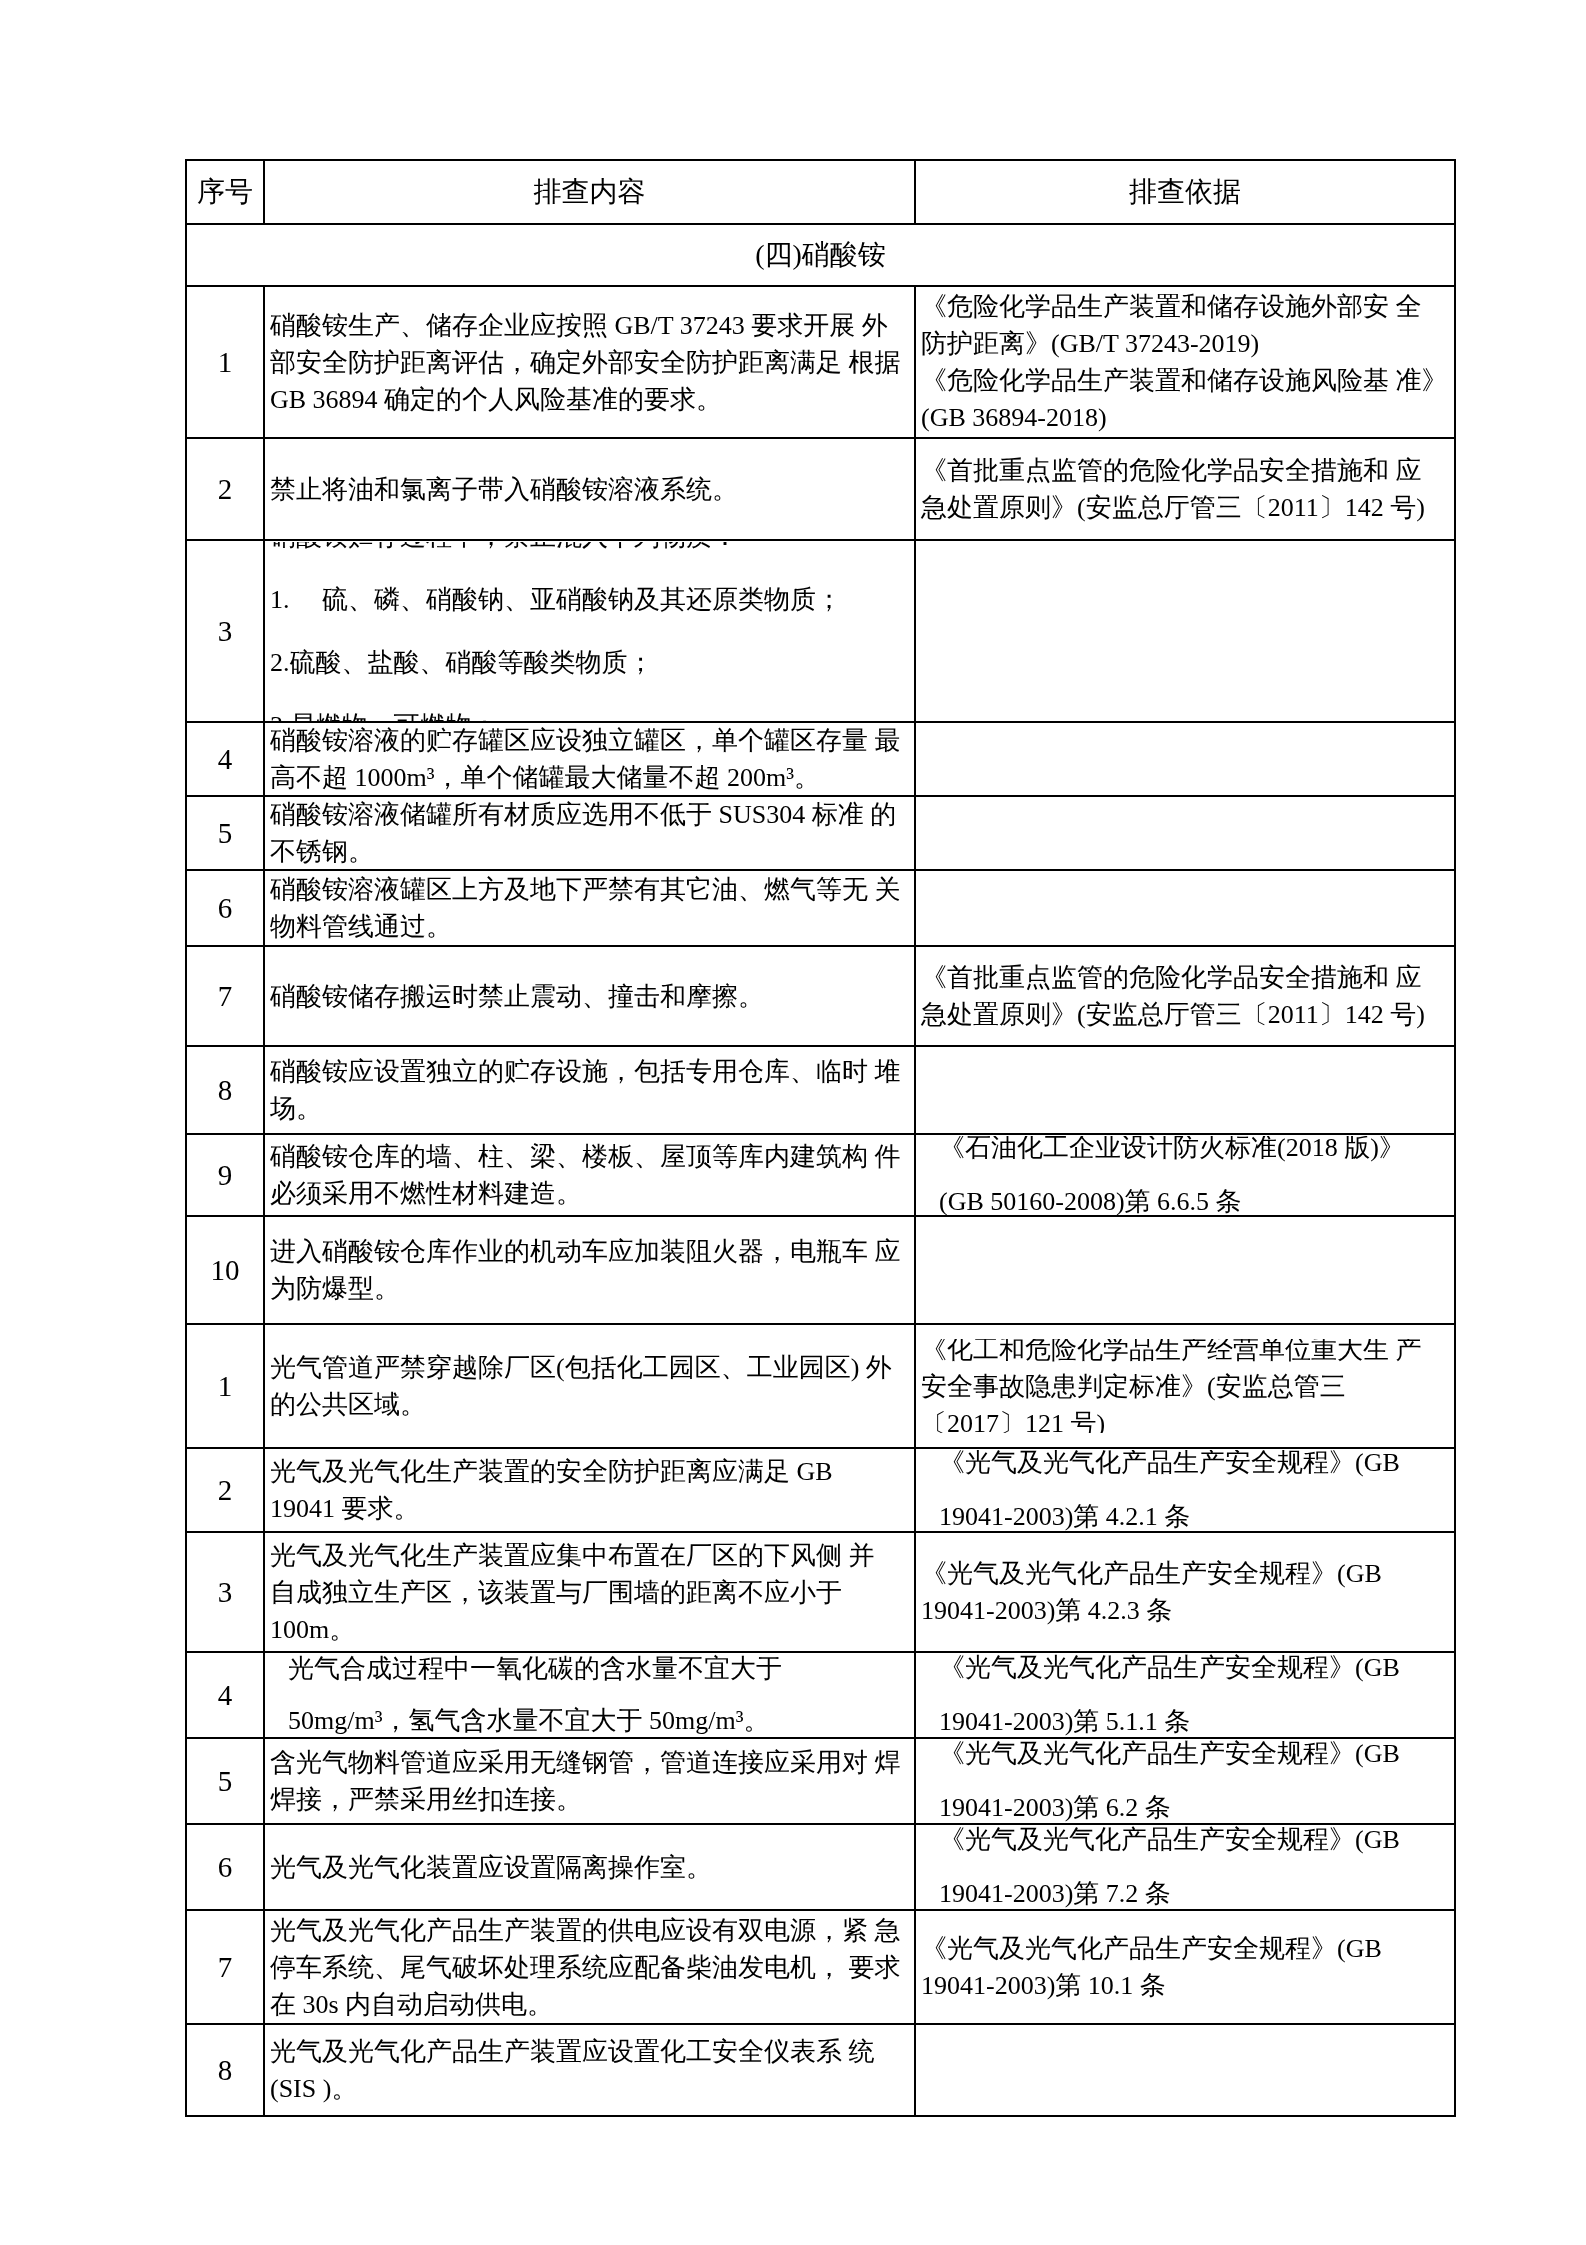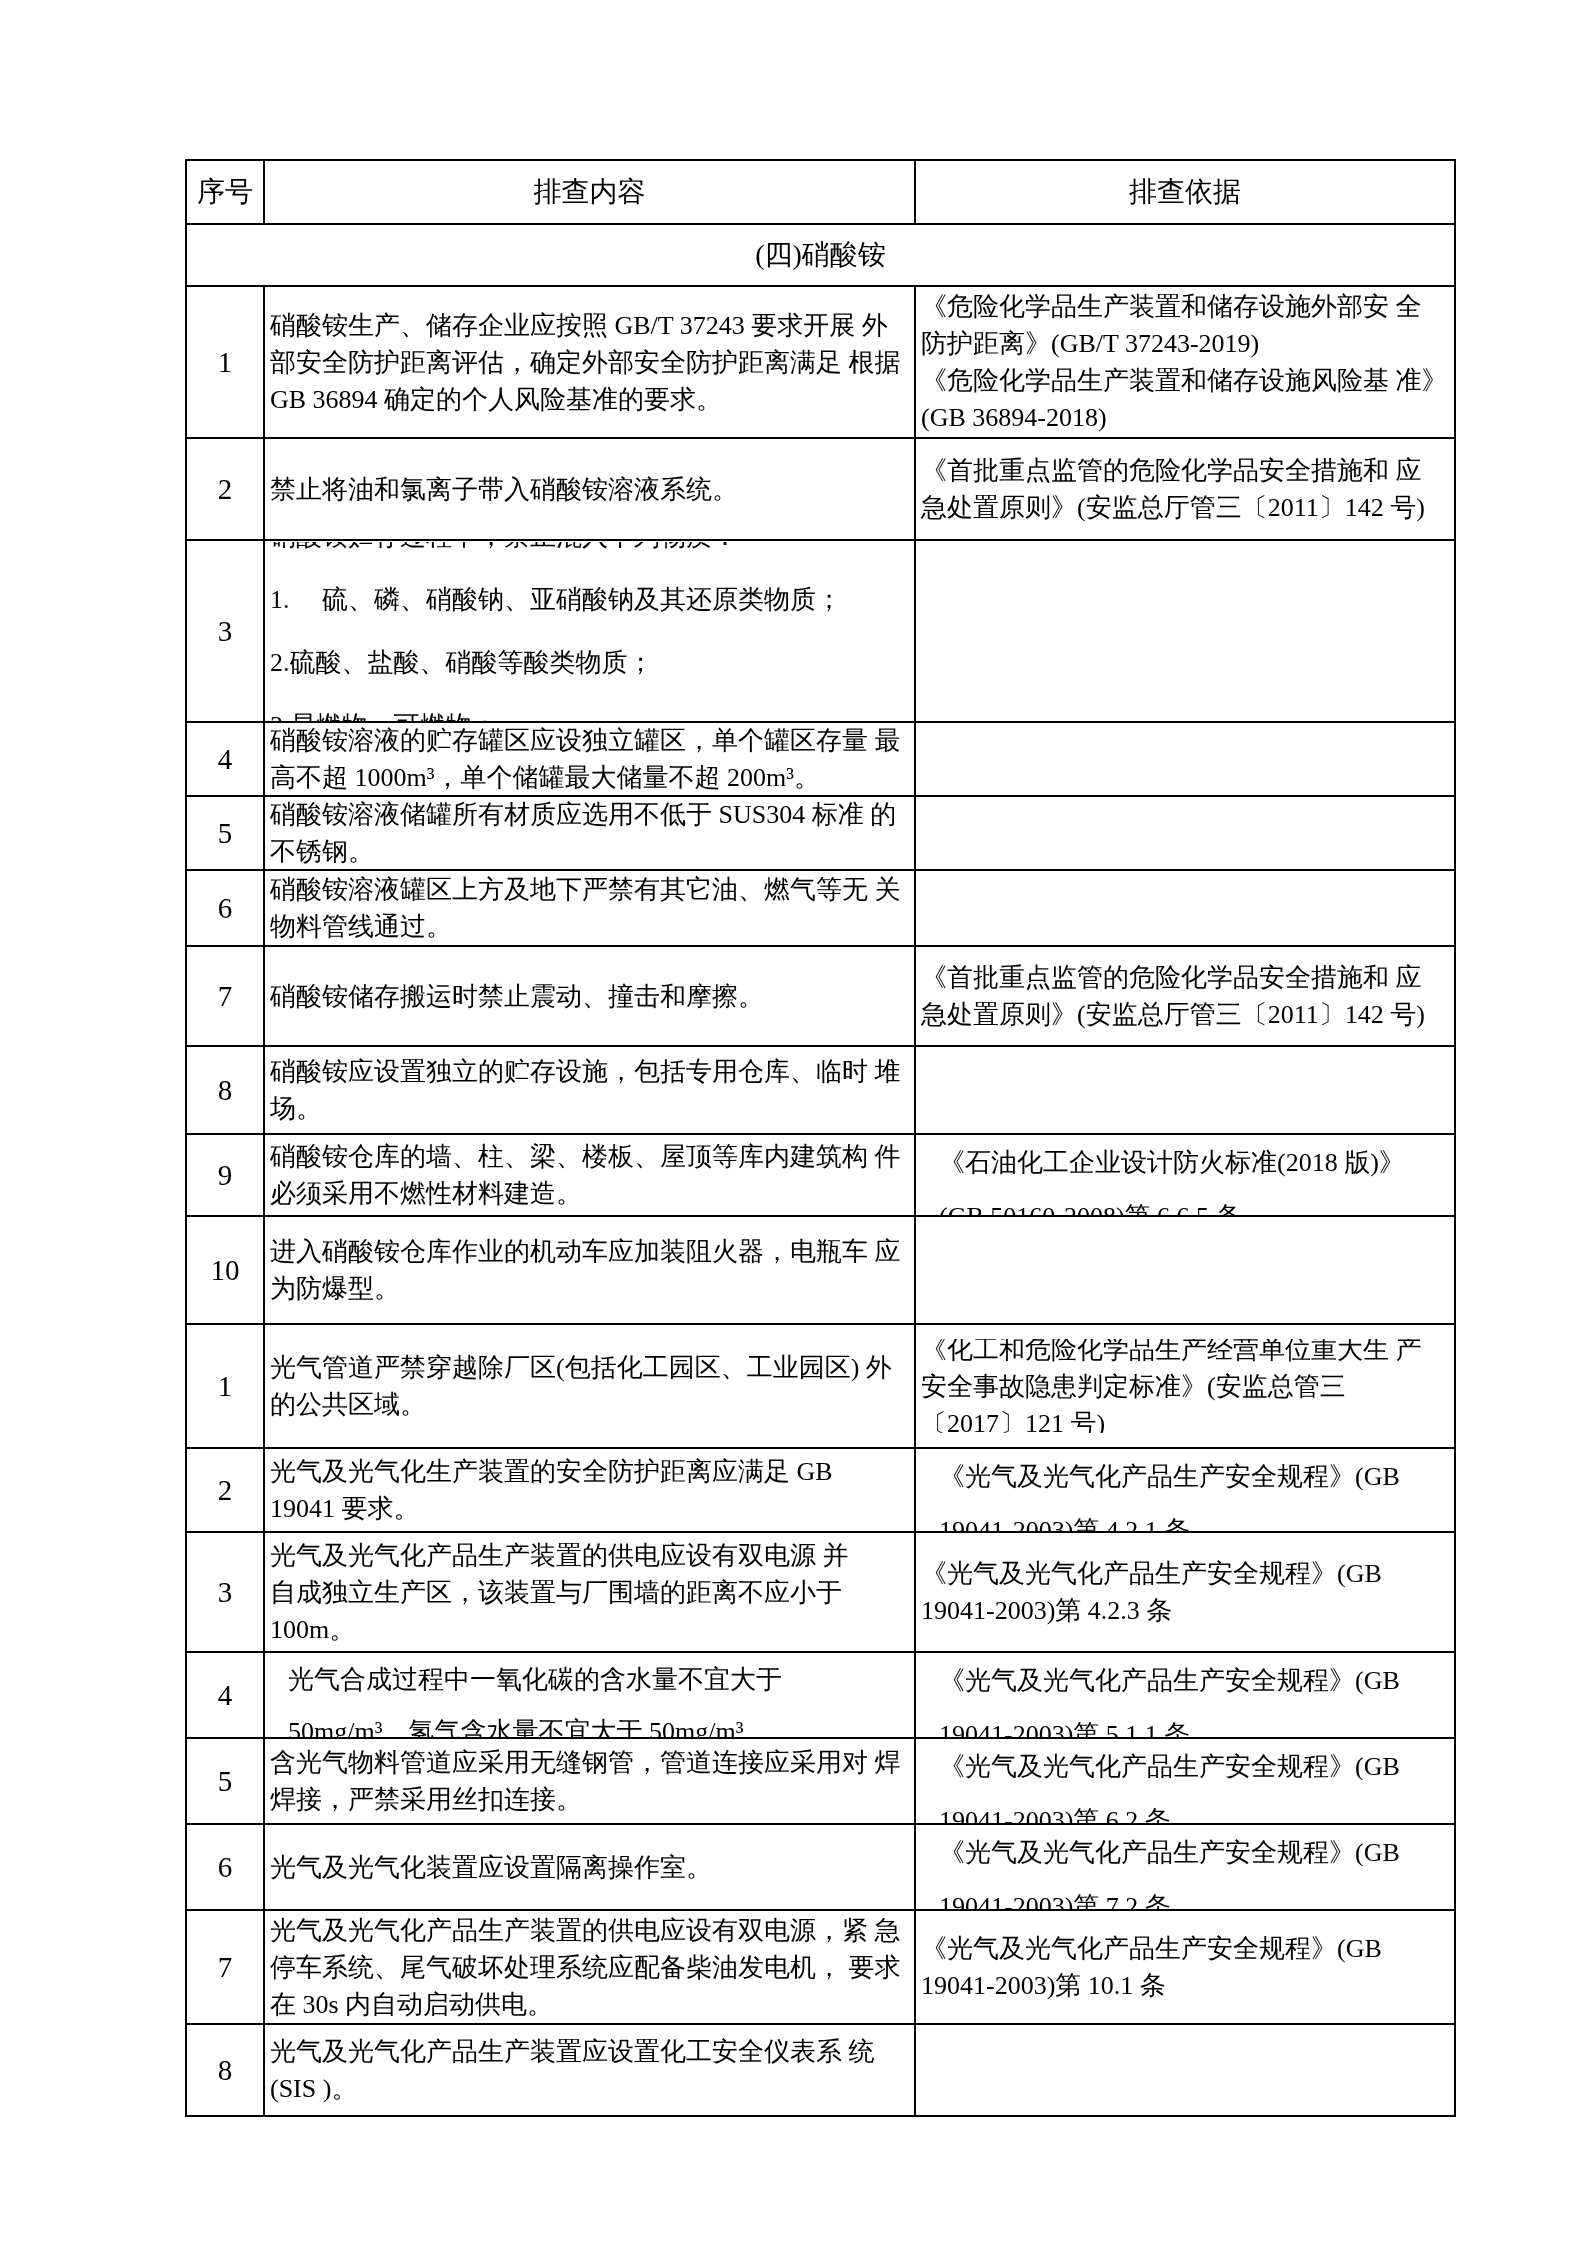--- a/index.html
+++ b/index.html
@@ -47,7 +47,7 @@
   
   .gap p + p { margin-top: 26px; }
   
-  .clip { justify-content: space-between; padding-left: 23px; }
+  .clip { justify-content: center; padding-left: 23px; }
   .loose p  { line-height: 54px; }
   .loose2 p { line-height: 52px; }
   

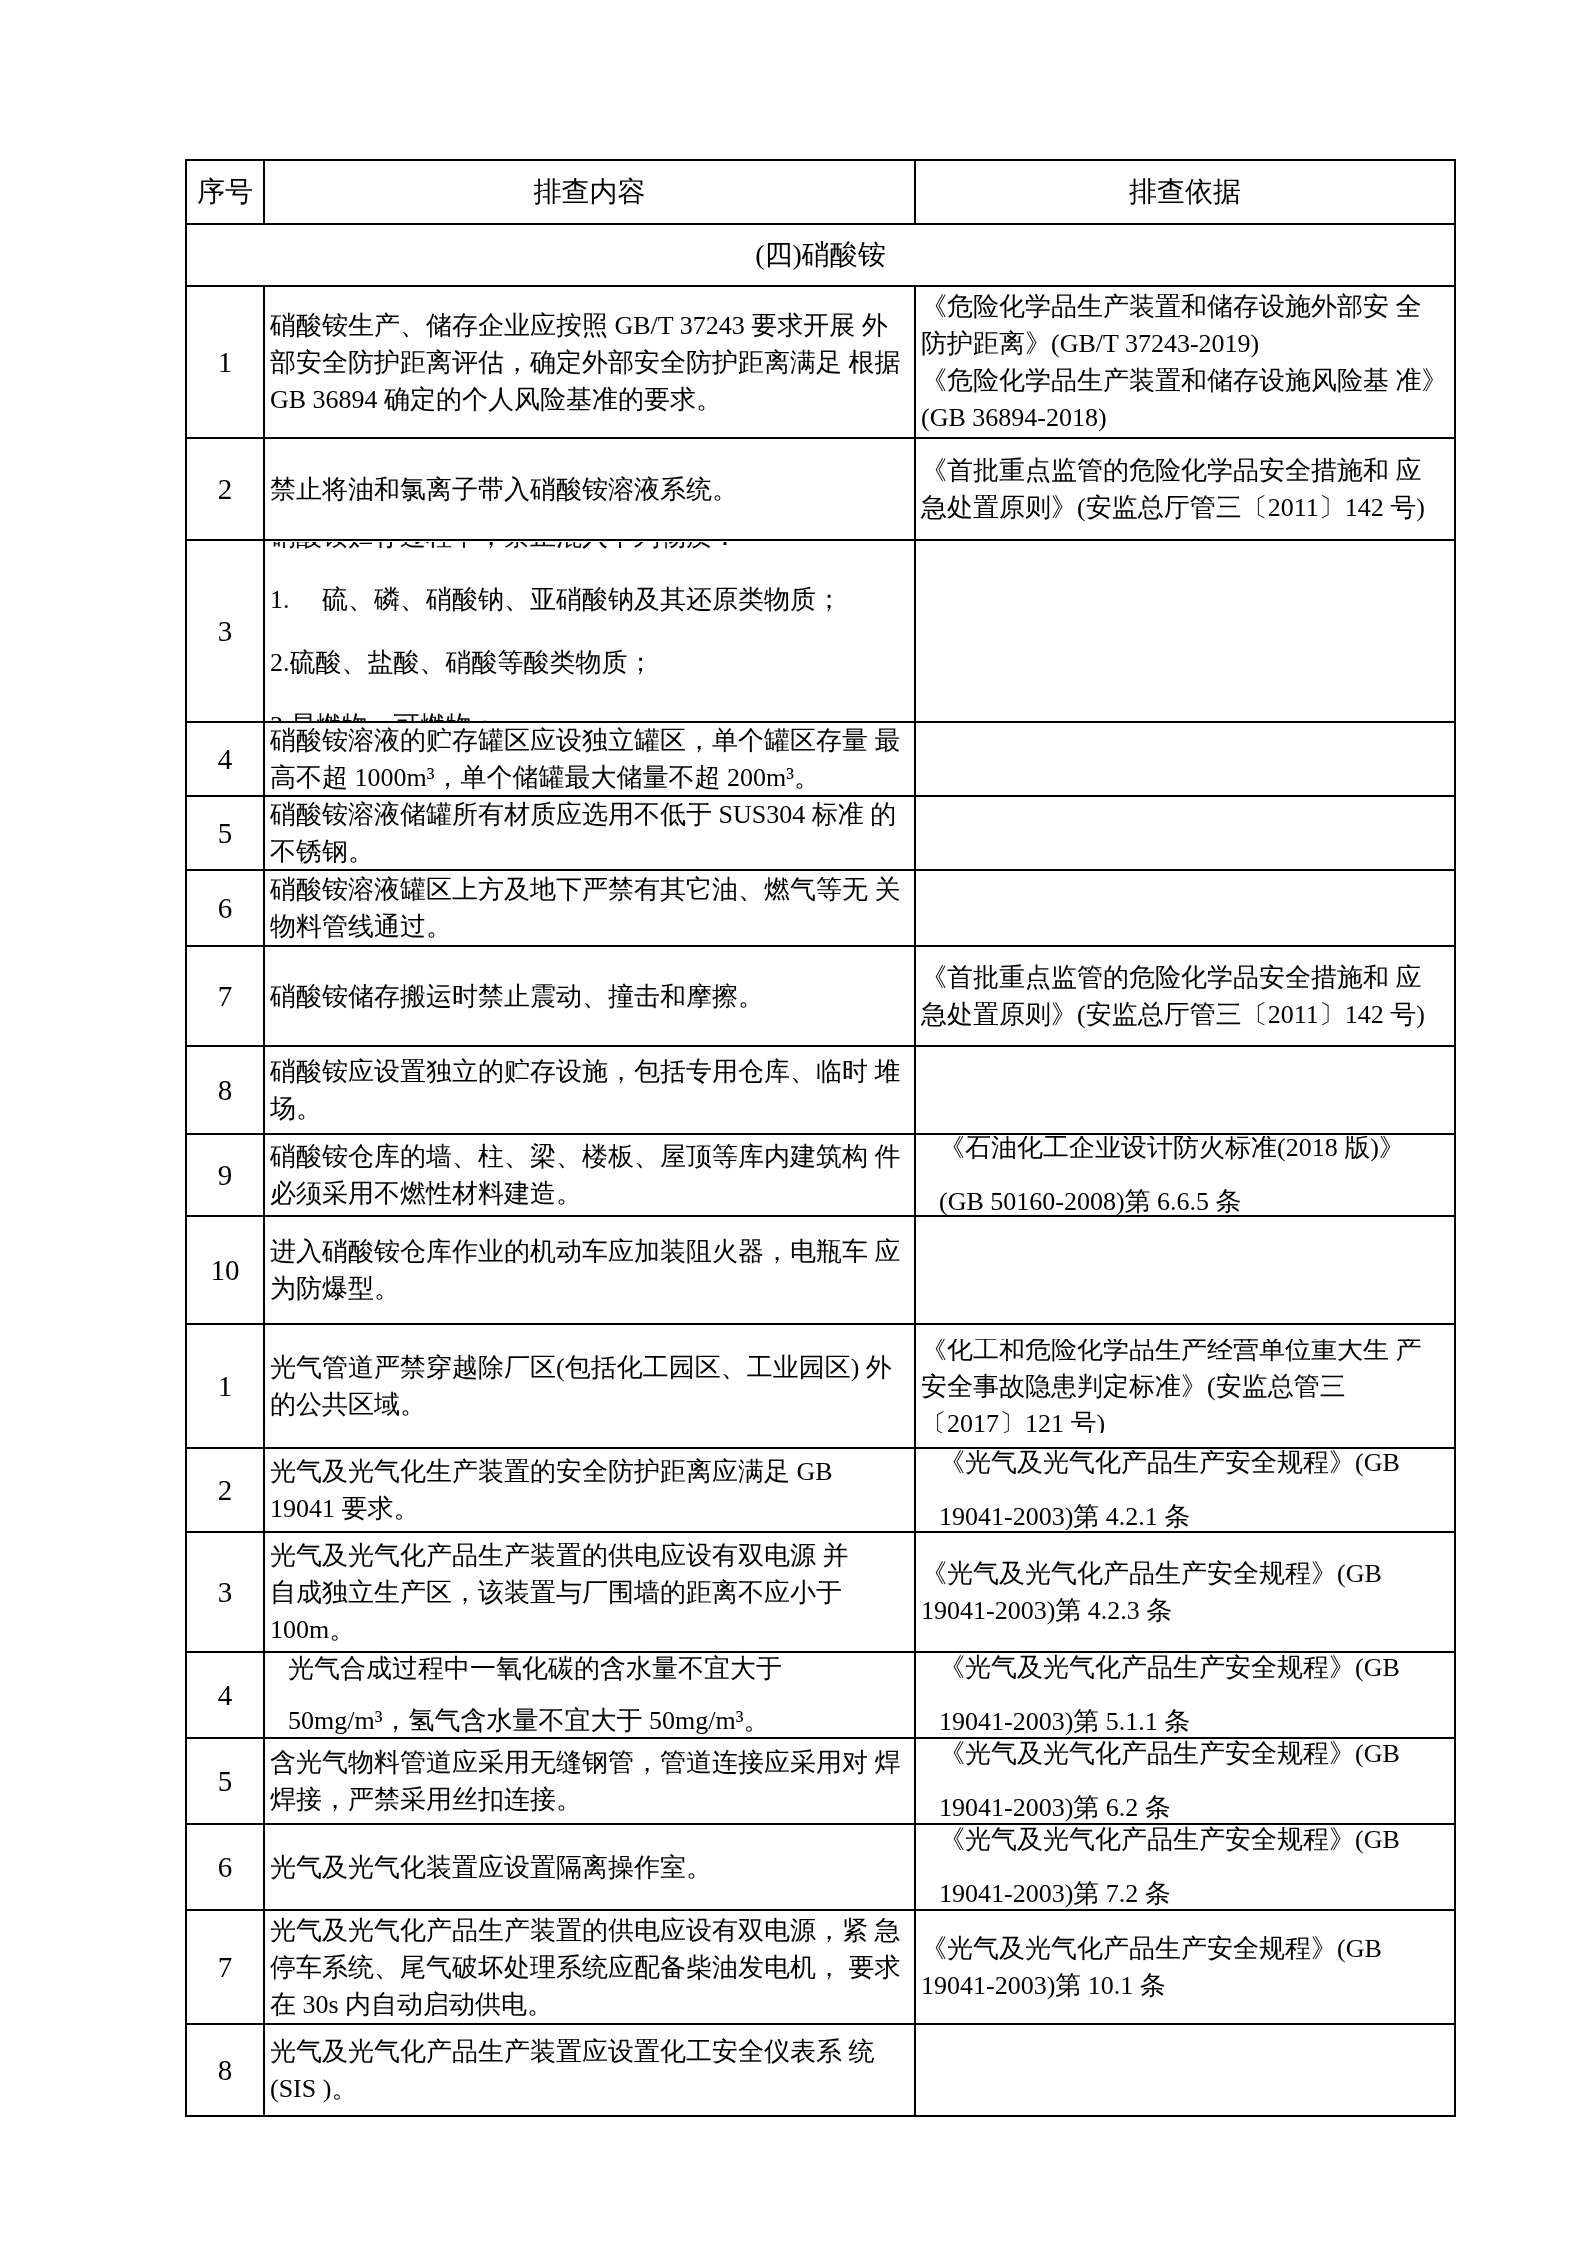--- a/index.html
+++ b/index.html
@@ -339,7 +339,7 @@
           </td>
       <td>
             <div class="cell" style="height:117px">
-              <p>光气及光气化产品生产装置的供电应设有双电源 并</p>
+              <p>光气及光气化生产装置应集中布置在厂区的下风侧 并</p>
               <p>自成独立生产区，该装置与厂围墙的距离不应小于</p>
               <p>100m。</p>
             </div>

